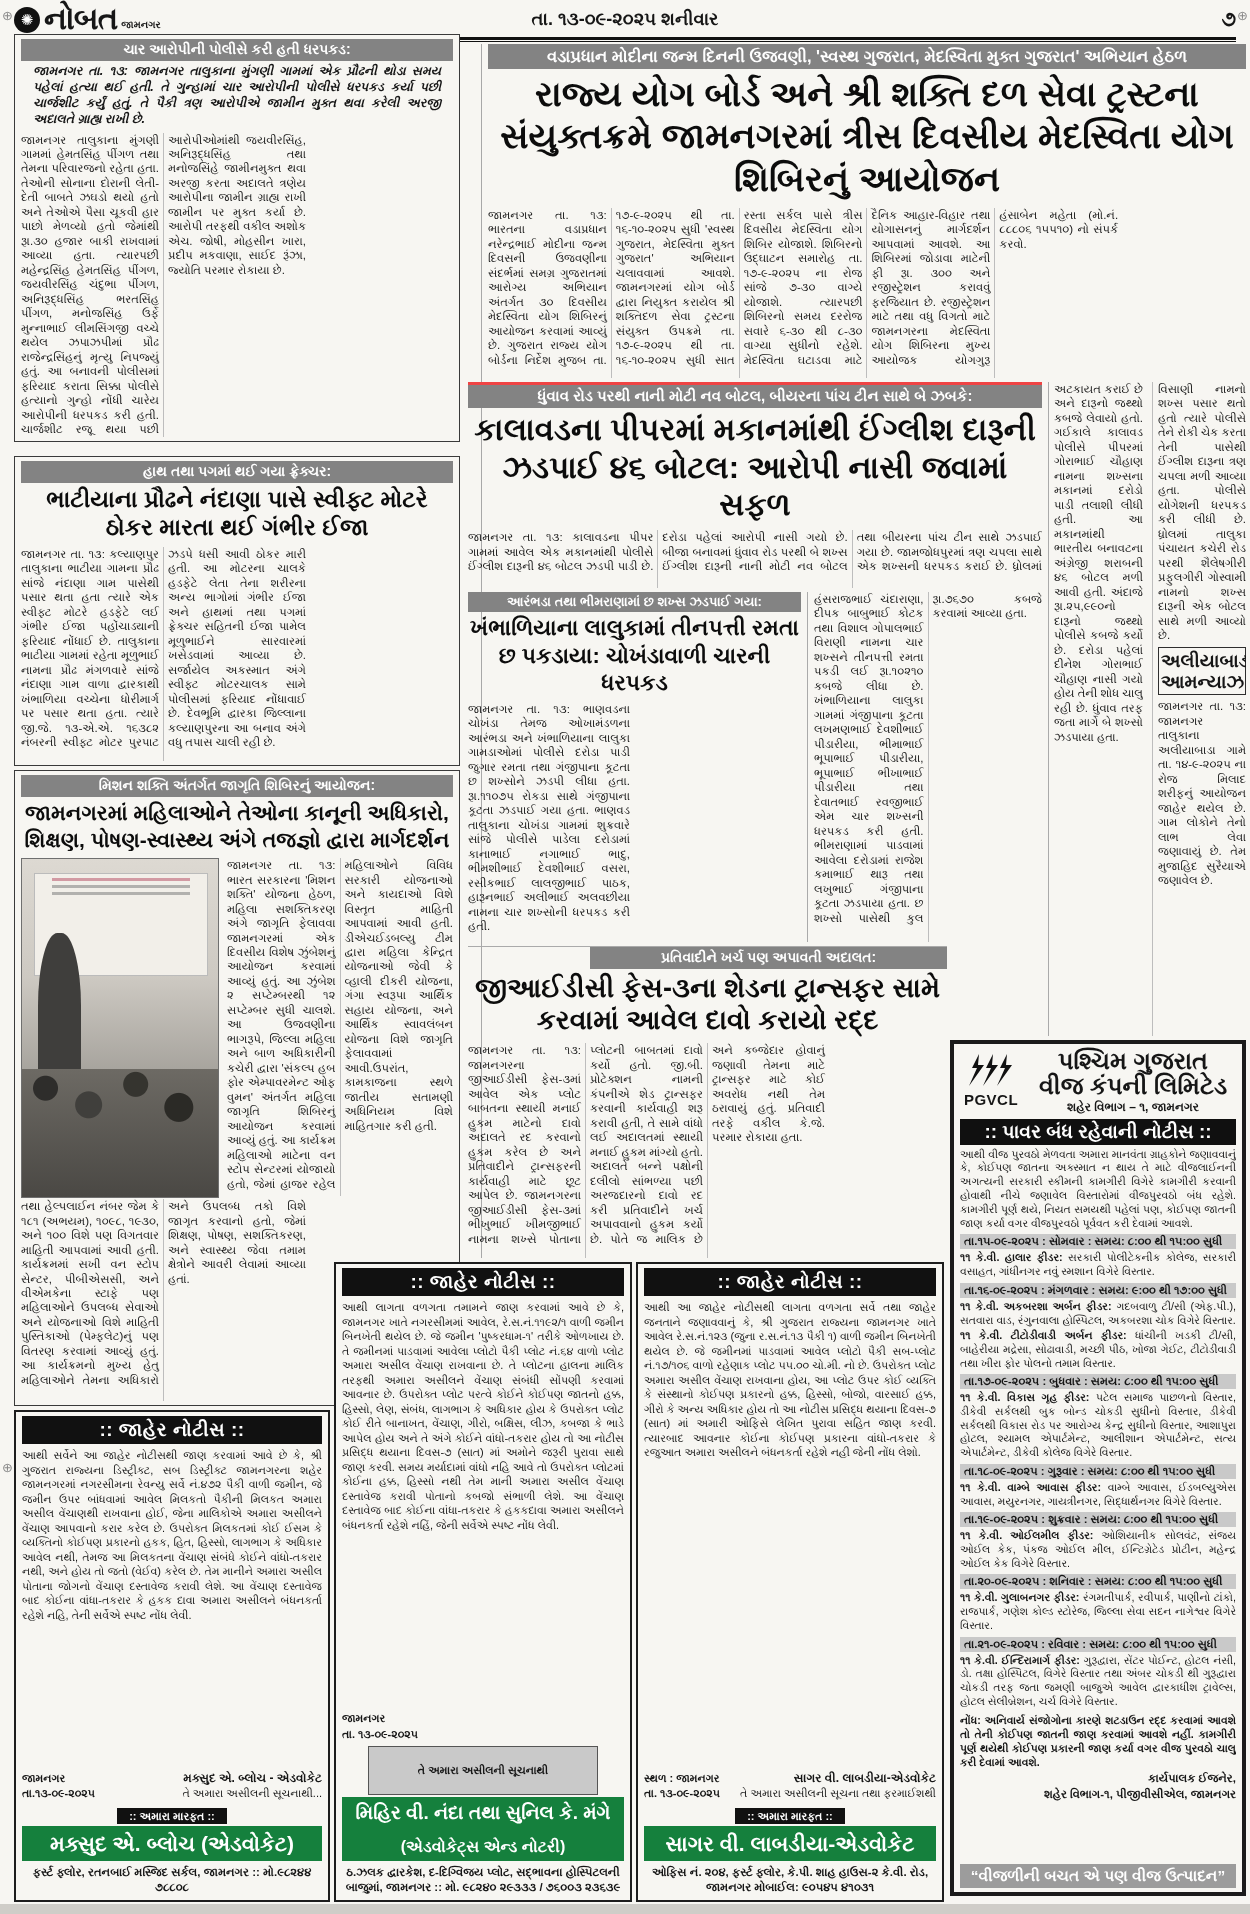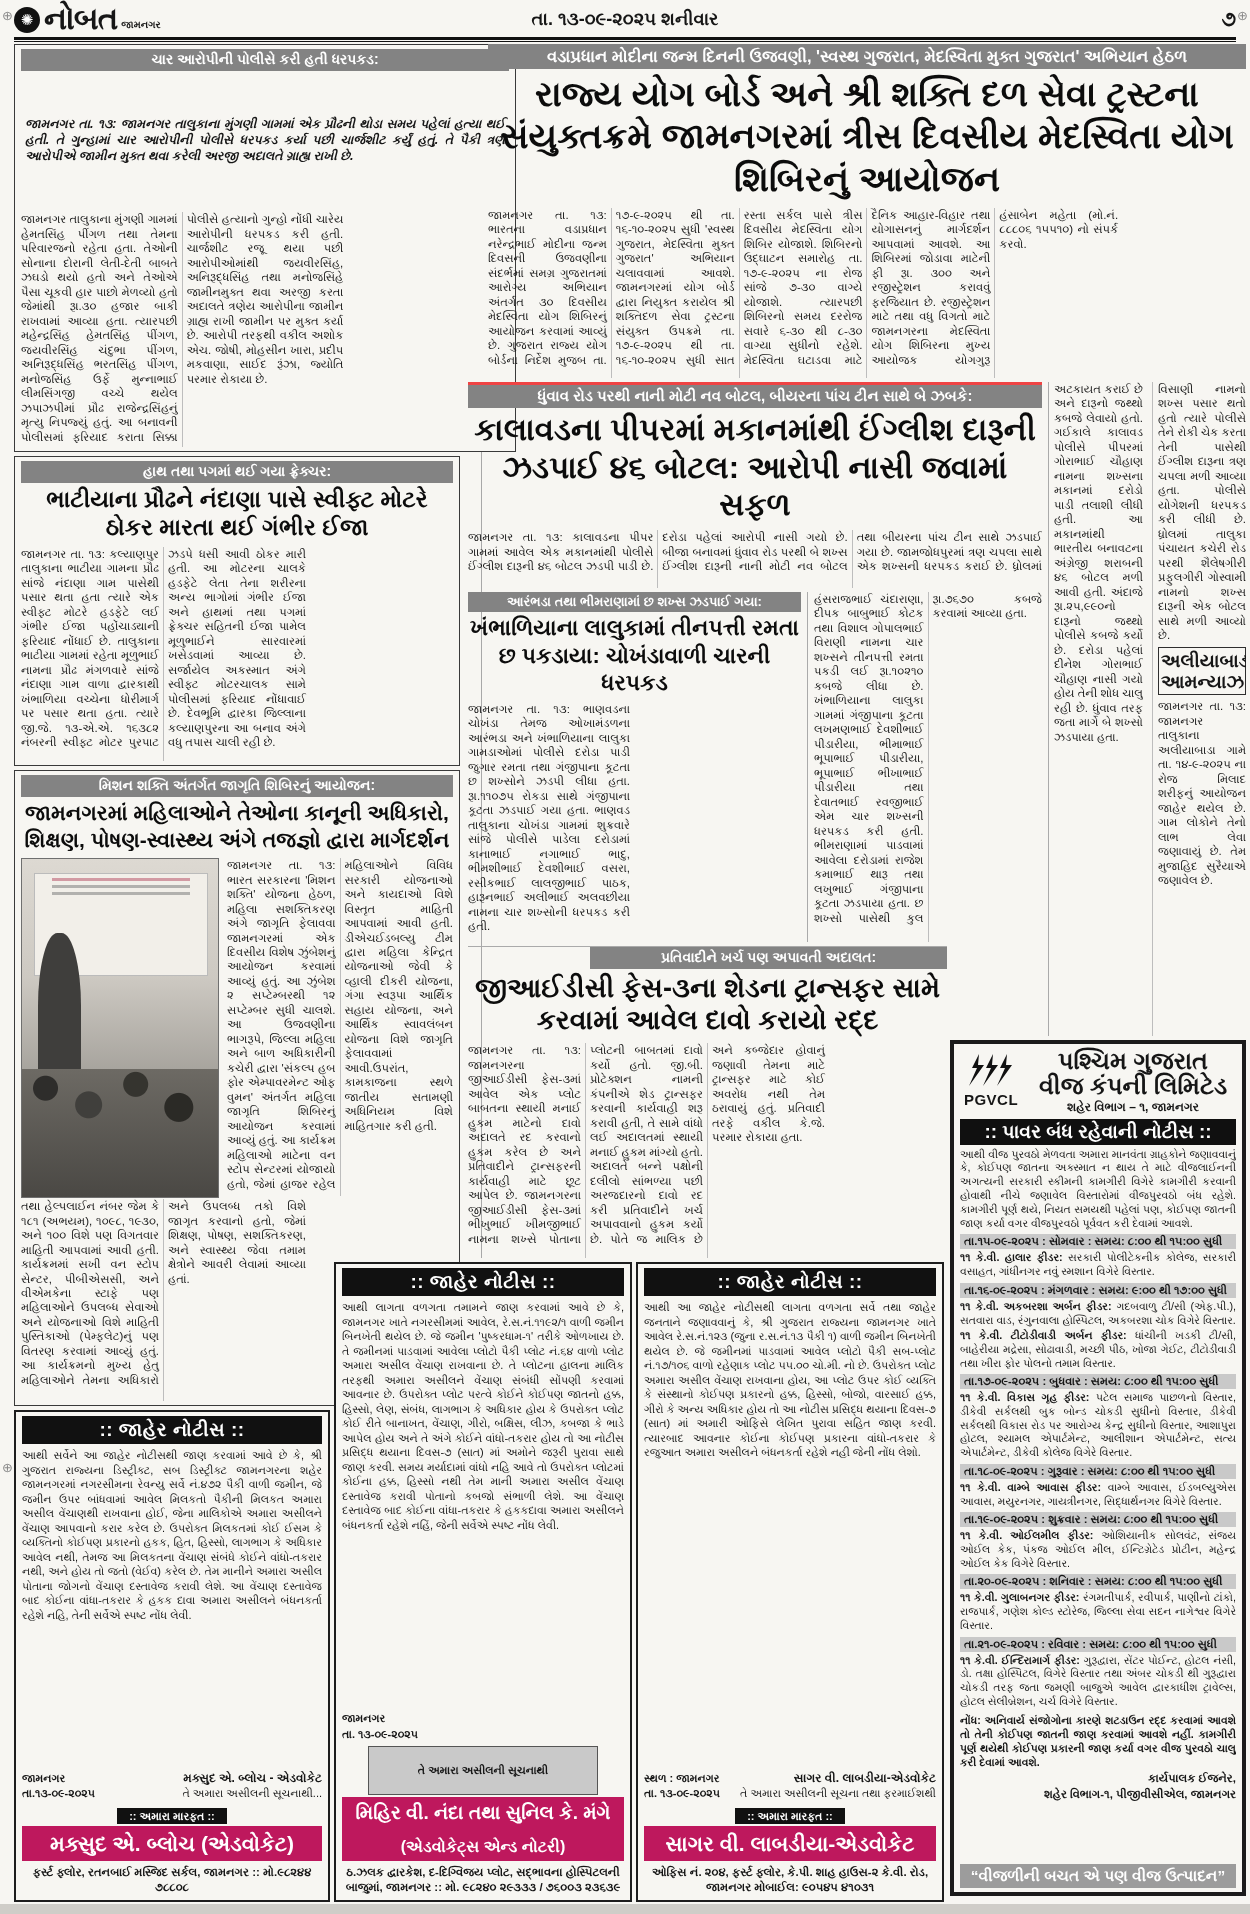--- a/index.html
+++ b/index.html
@@ -105,7 +105,7 @@
 
   <div class="abs vline" style="left:481px;top:44px;height:1214px;"></div>
 
-  <section class="abs art boxed" style="left:14px;top:44px;width:502px;height:408px;gap:43px;">
+  <section class="abs art boxed" style="left:14px;top:34px;width:446px;height:408px;">
     <div class="kicker">ચાર આરોપીની પોલીસે કરી હતી ધરપકડ:</div>
     <div class="lead">જામનગર તા. ૧૩: જામનગર તાલુકાના મુંગણી ગામમાં એક પ્રૌઢની થોડા સમય પહેલાં હત્યા થઈ હતી. તે ગુન્હામાં ચાર આરોપીની પોલીસે ધરપકડ કર્યા પછી ચાર્જશીટ કર્યું હતું. તે પૈકી ત્રણ આરોપીએ જામીન મુક્ત થવા કરેલી અરજી અદાલતે ગ્રાહ્ય રાખી છે.</div>
     <div class="bodywrap">

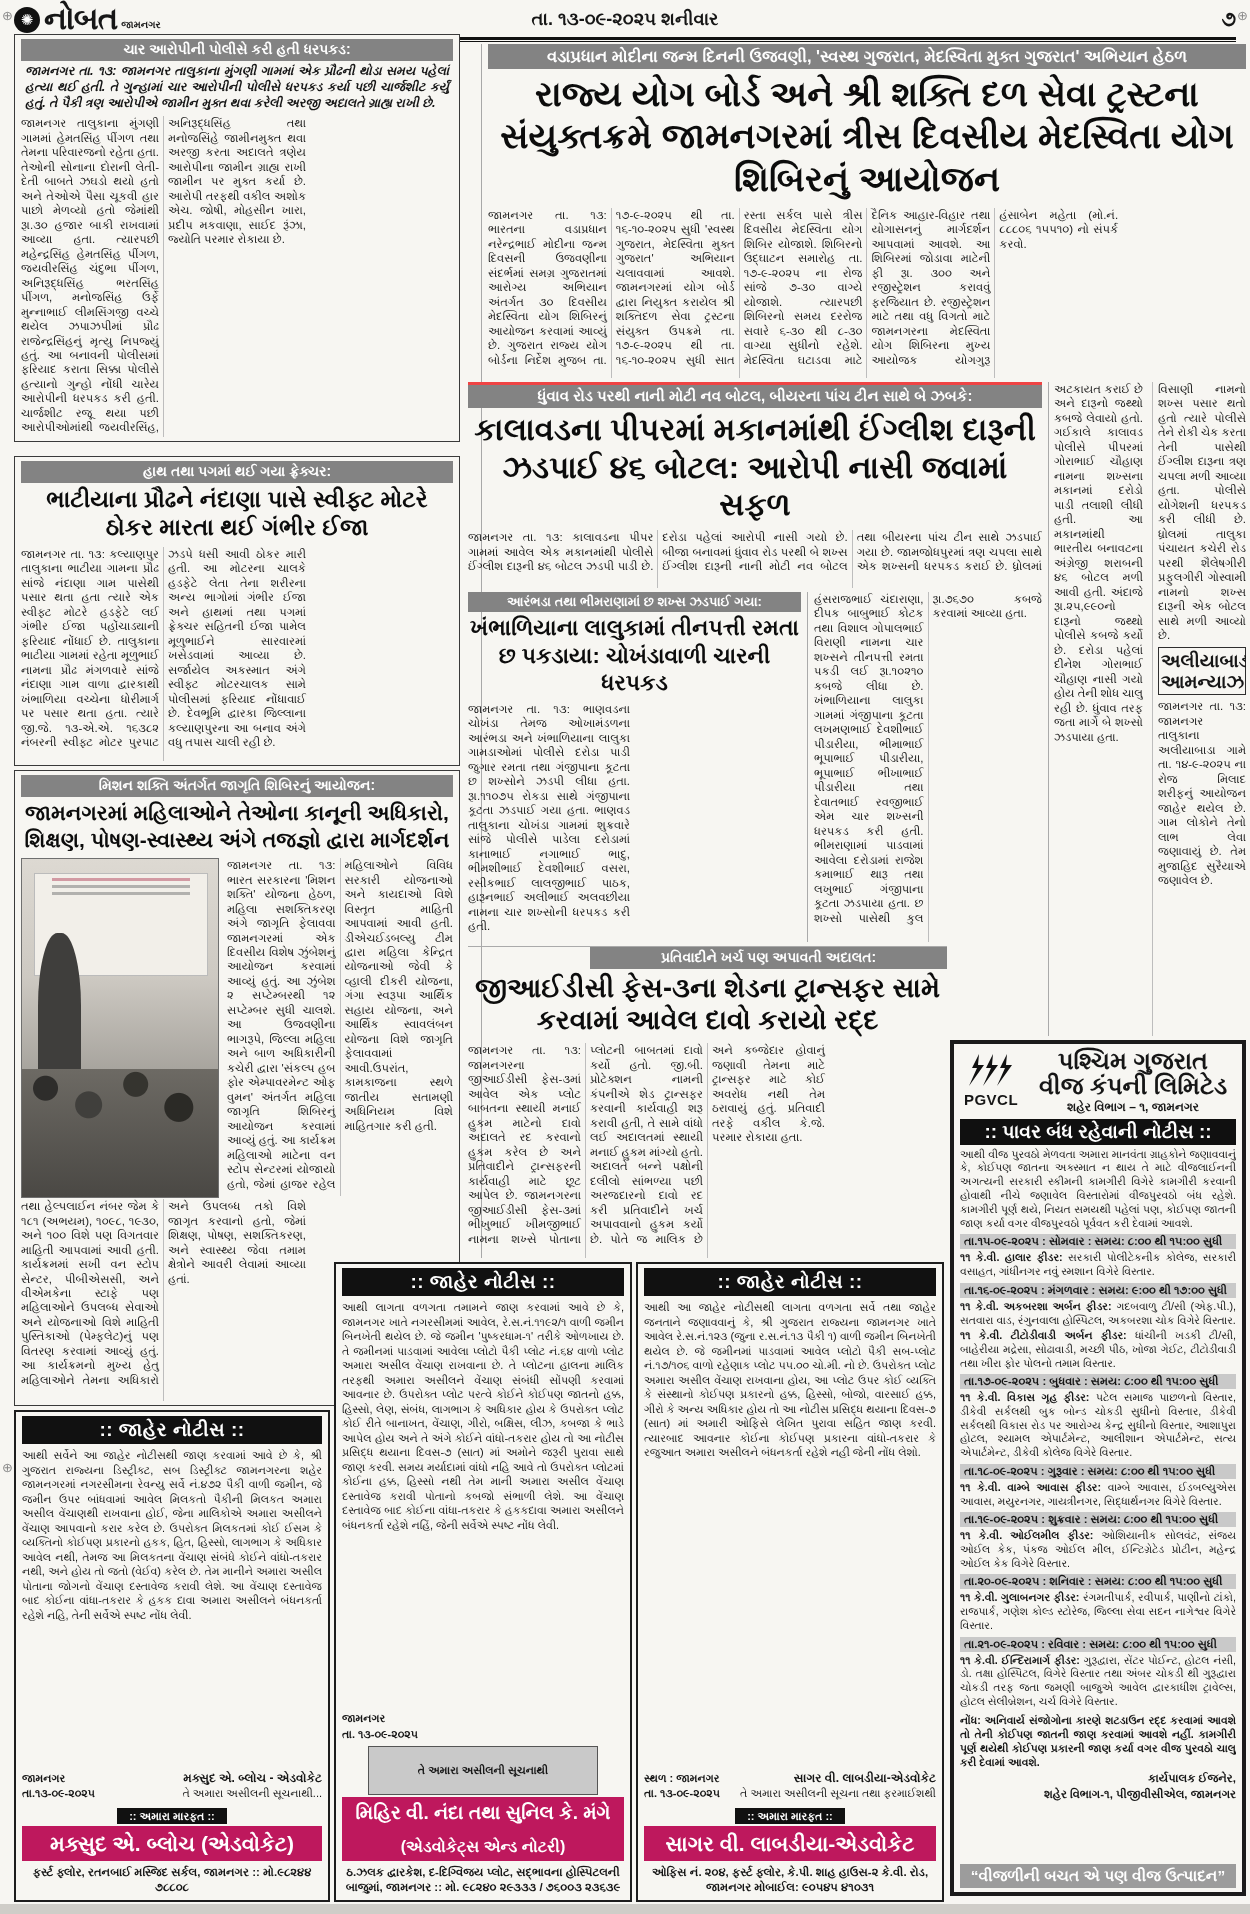--- a/index.html
+++ b/index.html
@@ -23,7 +23,7 @@
   .kicker{background:#838383;color:#fff;font-weight:700;text-align:center;
           padding:2px 6px;font-size:14px;line-height:1.25;flex:0 0 auto;}
   .headline{margin:2px 0;font-weight:800;text-align:center;color:#0c0c0c;flex:0 0 auto;}
-  .lead{font-weight:700;font-style:italic;font-size:12.5px;line-height:1.3;text-align:justify;flex:0 0 auto;margin:2px 4px;}
+  .lead{font-weight:700;font-style:italic;font-size:12.5px;line-height:1.3;text-align:justify;flex:0 0 auto;margin:2px 12px;}
   .bodywrap{flex:1 1 auto;overflow:hidden;margin-top:3px;}
   .bt{font-size:11.5px;line-height:1.26;text-align:justify;column-gap:9px;
       column-rule:1px solid #bdbdbd;height:100%;column-fill:auto;}

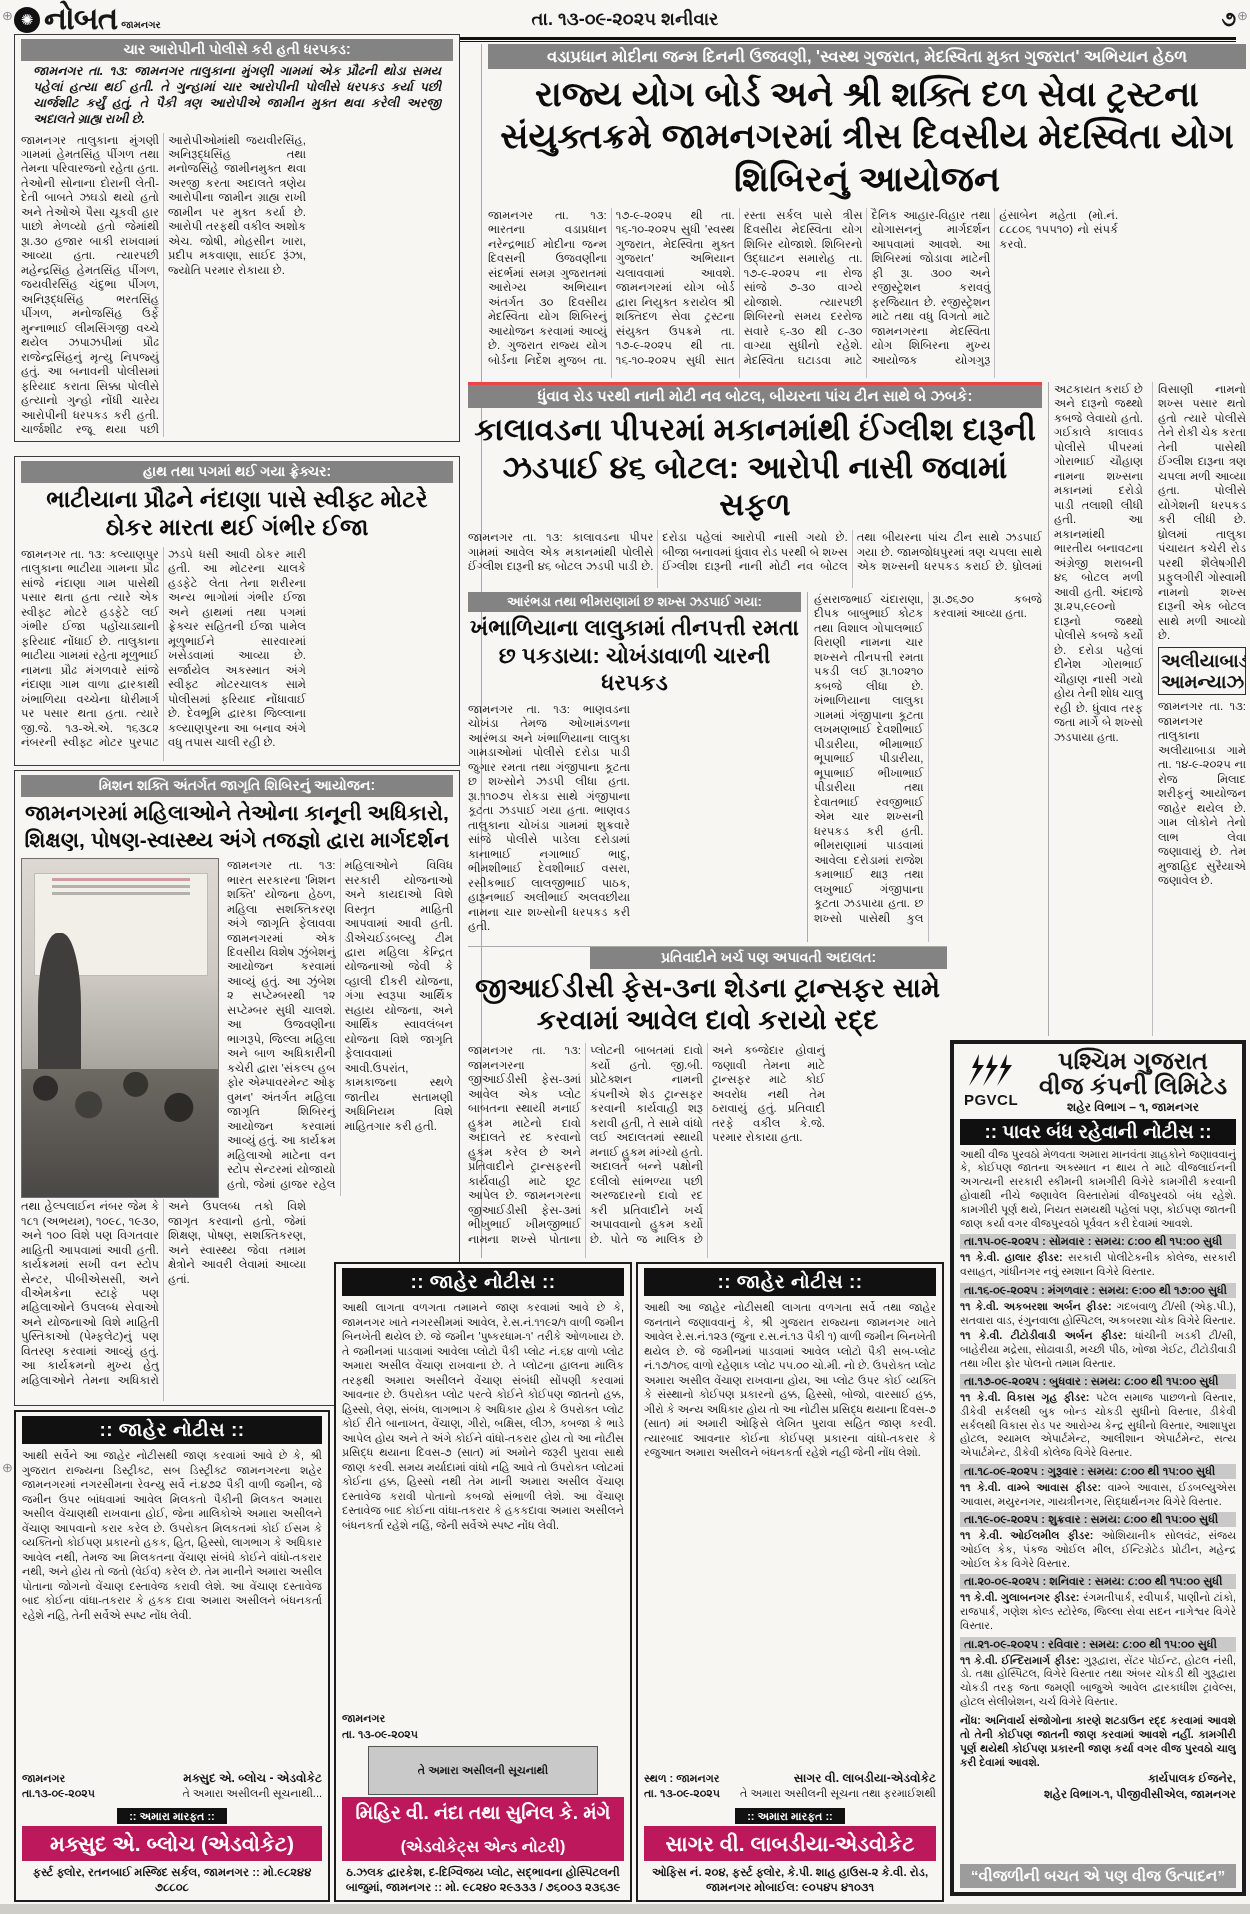--- a/index.html
+++ b/index.html
@@ -55,7 +55,7 @@
   .via span{background:#111;color:#fff;font-size:11px;font-weight:700;padding:2px 12px;}
   .graylabel{background:#c9c9c9;border:1px solid #555;text-align:center;font-size:11px;font-weight:700;
              padding:17px 4px;margin:2px auto;width:78%;}
-  .adv-box{background:#be185d;color:#fff;text-align:center;font-weight:800;padding:5px 3px;line-height:1.2;}
+  .adv-box{background:#15803d;color:#fff;text-align:center;font-weight:800;padding:5px 3px;line-height:1.2;}
   .adv-name{font-size:21px;}
   .adv-sub{font-size:16px;margin-top:12px;}
   .adv-addr{text-align:center;font-size:11.5px;font-weight:700;line-height:1.35;margin-top:4px;}

